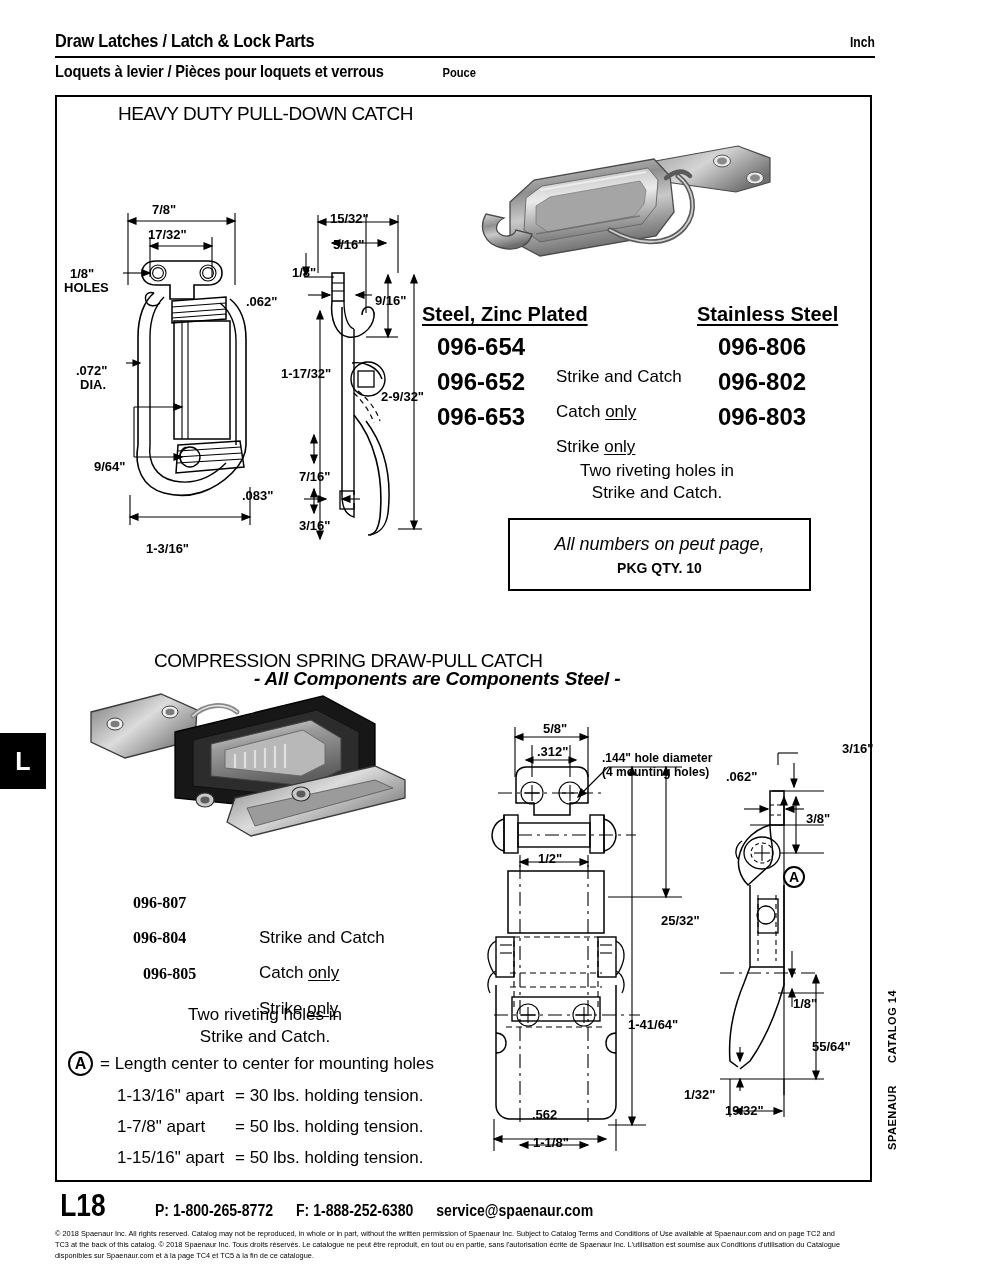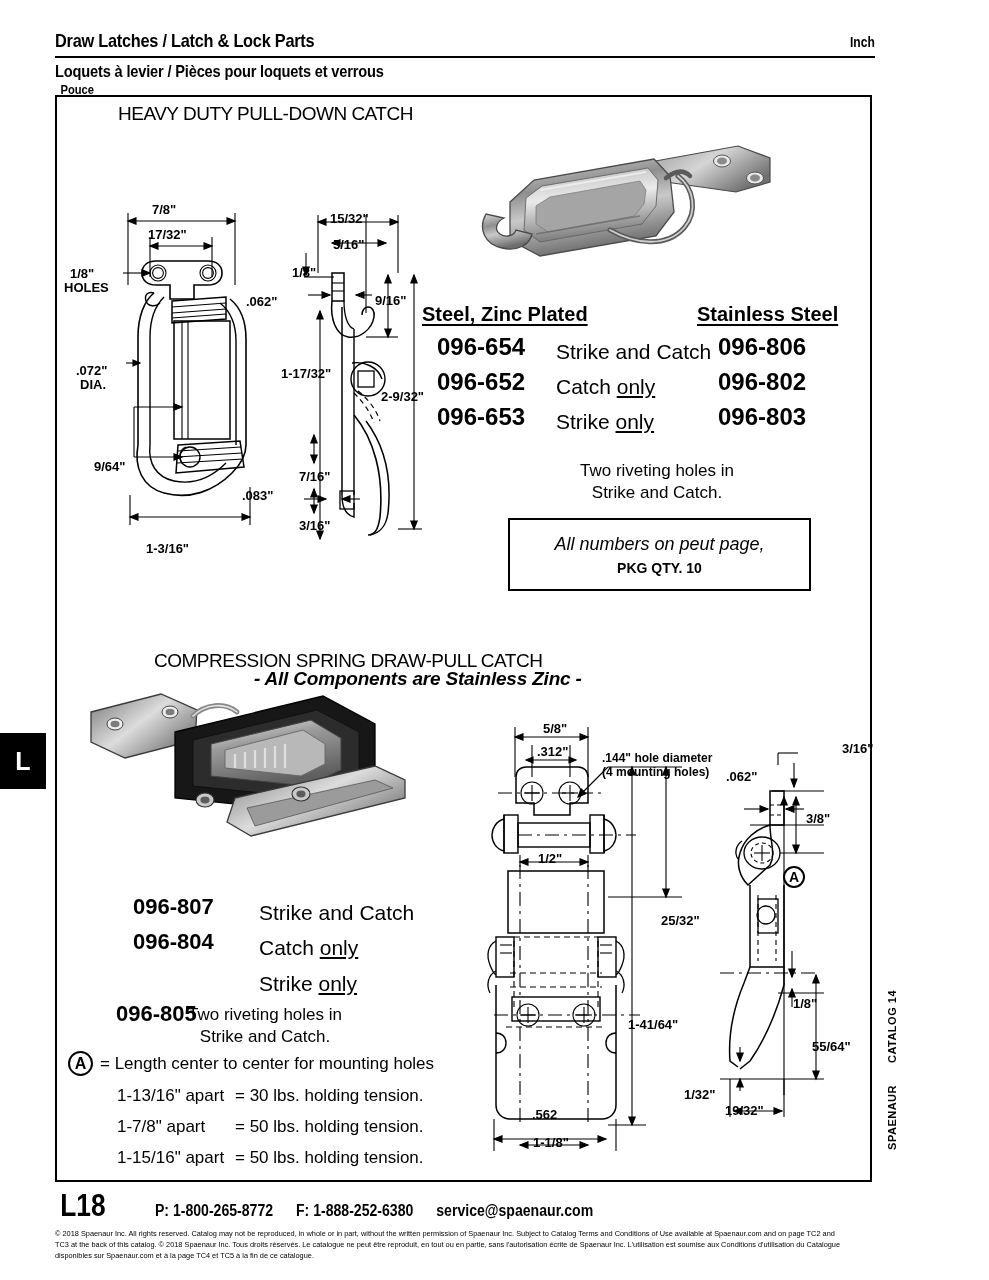--- a/index.html
+++ b/index.html
@@ -26,7 +26,7 @@
     transform: scaleX(0.86); transform-origin: right bottom;
   }
   .hdr-rule { border-top: 2.5px solid #000; margin-top: 4px; }
-  .hdr-row2 { display: flex; justify-content: space-between; align-items: baseline; margin-top: 4px; flex-direction: column; }
+  .hdr-row2 { display: flex; justify-content: flex-start; align-items: baseline; margin-top: 4px; }
   .hdr-sub {
     font-family: "Liberation Sans Narrow", "Liberation Sans", sans-serif;
     font-weight: bold; font-size: 17px; letter-spacing: -0.2px;

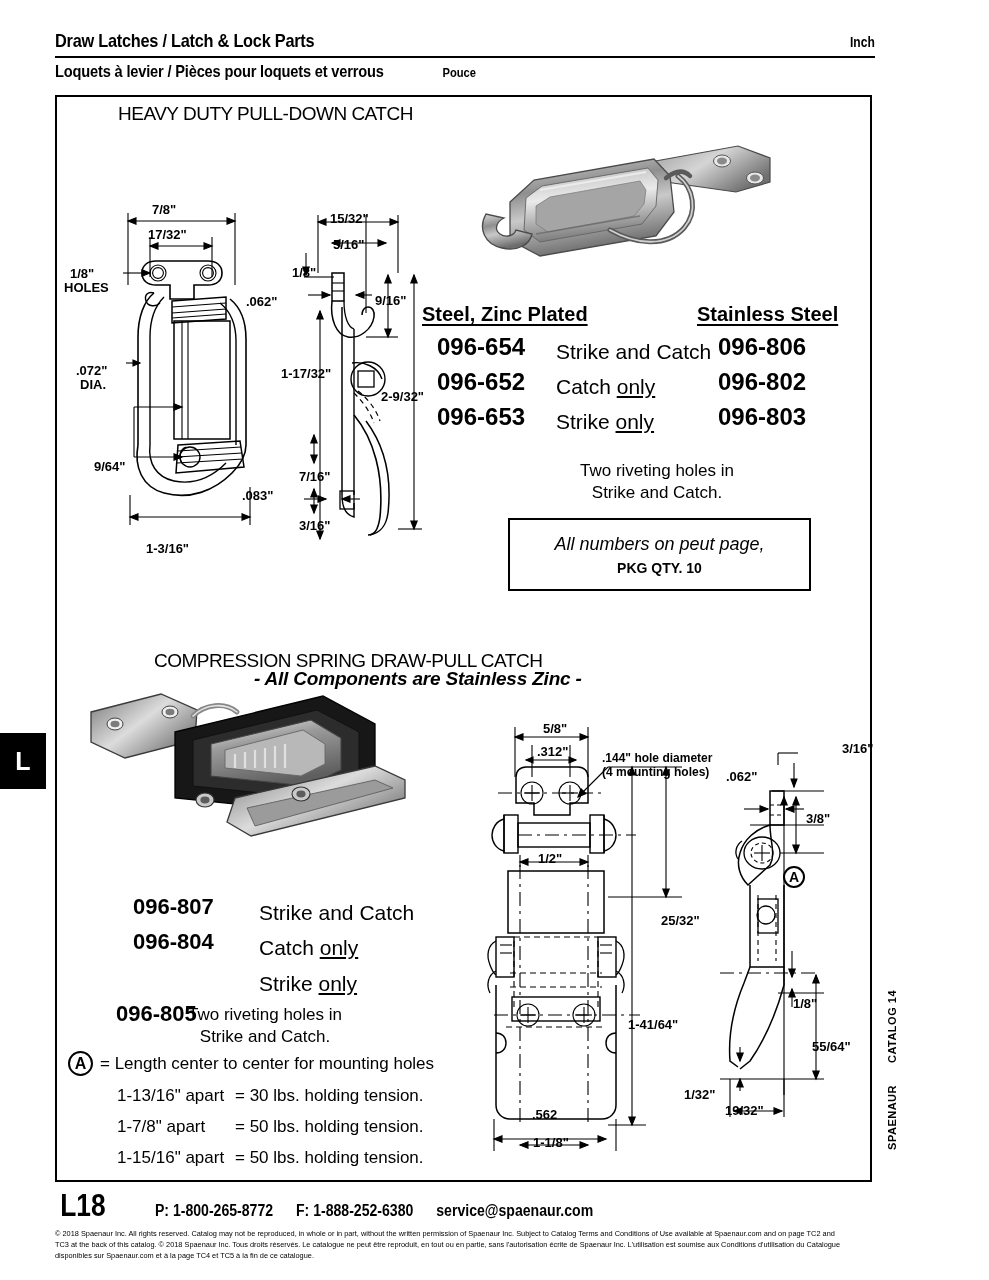--- a/index.html
+++ b/index.html
@@ -79,7 +79,7 @@
     text-decoration: underline; text-underline-offset: 3px; white-space: nowrap;
   }
   .pn { position: absolute; font-weight: bold; font-size: 24px; white-space: nowrap; }
-  .pd { position: absolute; font-size: 21px; white-space: nowrap; }
+  .pd { position: absolute; font-size: 17px; white-space: nowrap; margin-top: 27px; }
   .pn2 { position: absolute; font-weight: bold; font-size: 22px; white-space: nowrap; }
   u.u { text-decoration: underline; text-underline-offset: 2px; }
 

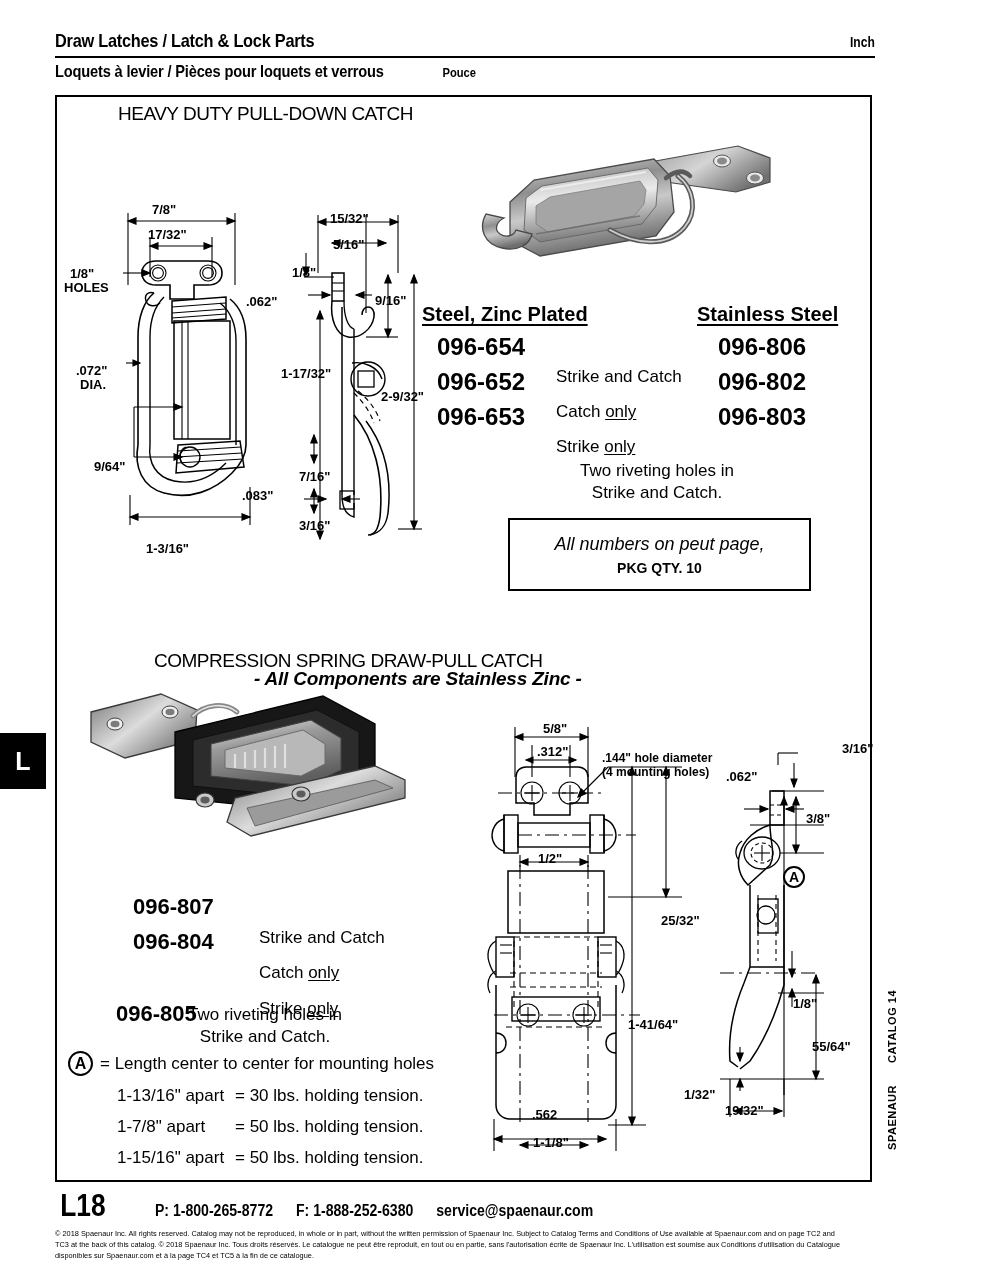--- a/index.html
+++ b/index.html
@@ -402,7 +402,7 @@
   </div>
 
   <div class="sec-title" style="left:154px; top:634px;margin-top:16px;">COMPRESSION SPRING DRAW-PULL CATCH</div>
-  <div class="sec-sub" style="left:254px; top:668px;">- All Components are Stainless Zinc -</div>
+  <div class="sec-sub" style="left:254px; top:668px;">- All Components are Components Steel -</div>
 
   <div class="draw" style="left:75px; top:688px;">
     <svg width="350" height="180" viewBox="0 0 350 180">

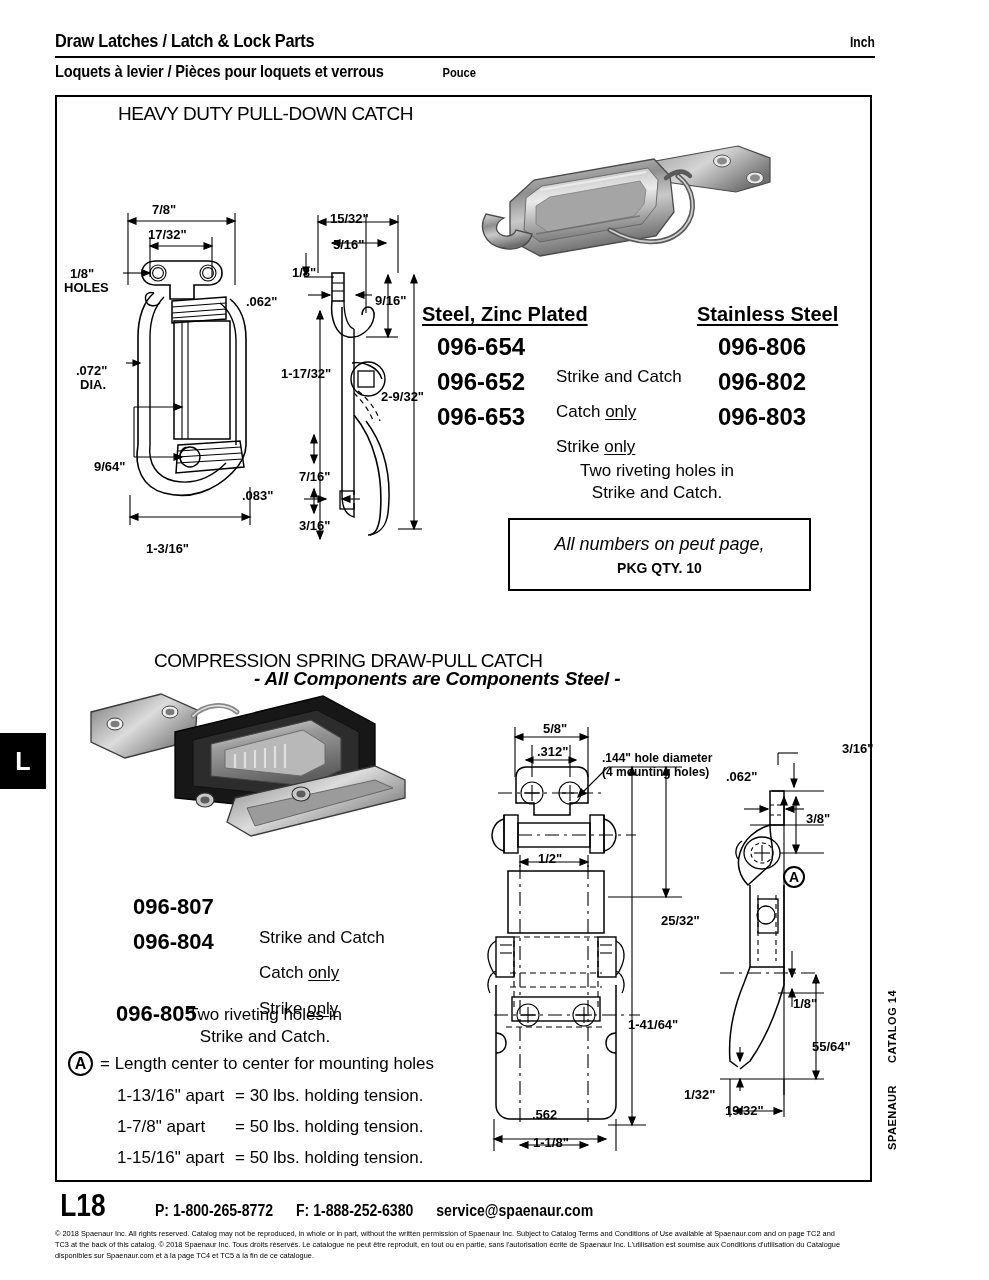--- a/index.html
+++ b/index.html
@@ -80,7 +80,7 @@
   }
   .pn { position: absolute; font-weight: bold; font-size: 24px; white-space: nowrap; }
   .pd { position: absolute; font-size: 17px; white-space: nowrap; margin-top: 27px; }
-  .pn2 { position: absolute; font-weight: bold; font-size: 22px; white-space: nowrap; }
+  .pn2 { position: absolute; font-weight: bold; font-size: 16px; white-space: nowrap; font-family: Liberation Serif, serif; }
   u.u { text-decoration: underline; text-underline-offset: 2px; }
 
   .note {

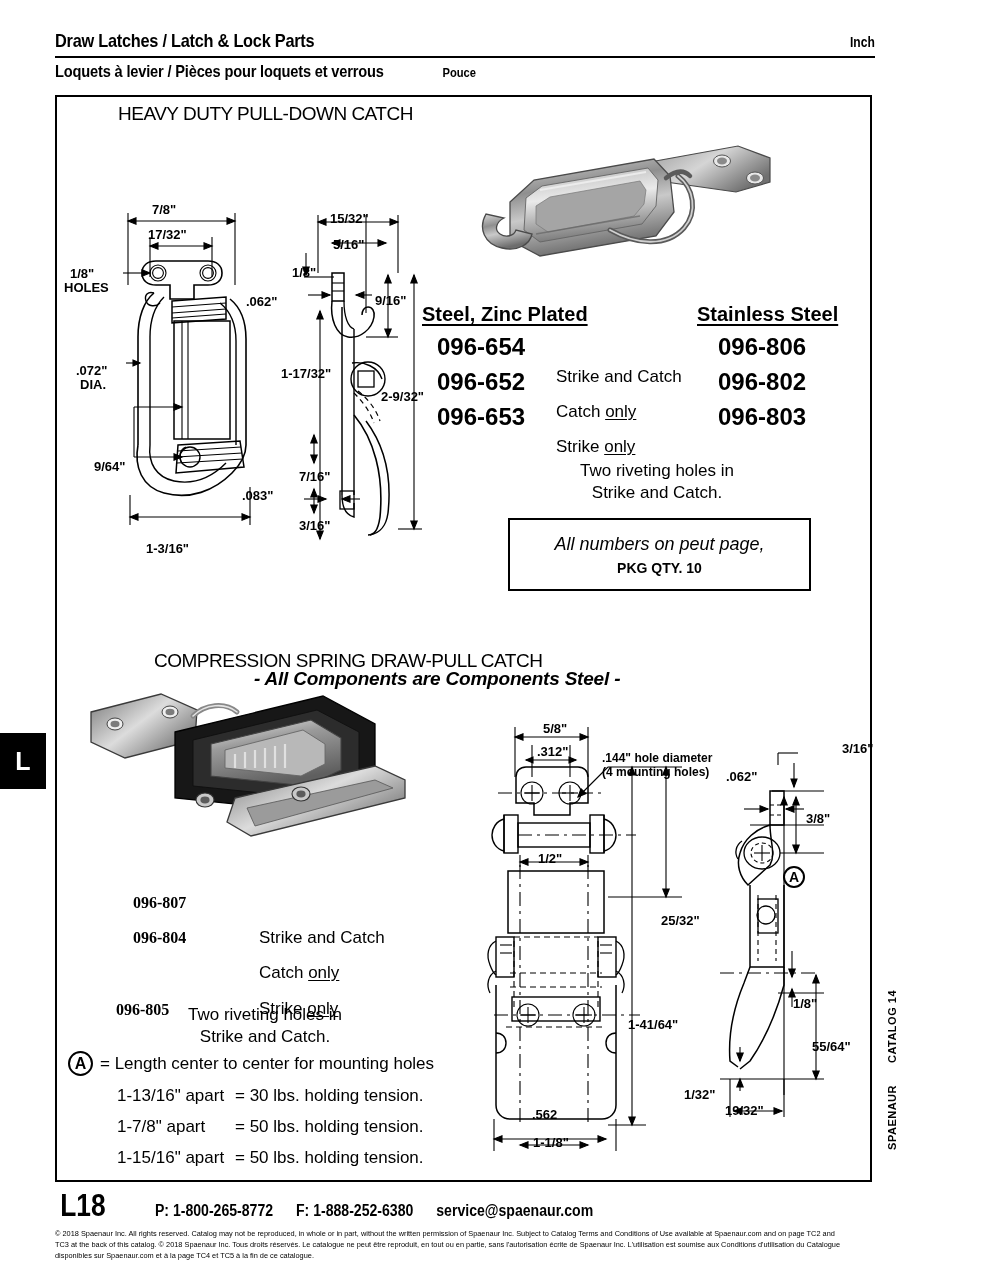--- a/index.html
+++ b/index.html
@@ -459,7 +459,7 @@
   <div class="pn2" style="left:133px; top:929px;">096-804</div>
   <div class="pd" style="left:259px; top:936px;"><span>Catch </span><u class="u">only</u></div>
 
-  <div class="pn2" style="left:116px; top:965px;margin-top:36px;">096-805</div>
+  <div class="pn2" style="left:143px; top:965px;">096-805</div>
   <div class="pd" style="left:259px; top:972px;"><span>Strike </span><u class="u">only</u></div>
 
   <div class="note" style="left:125px; top:1004px; width:280px;">

